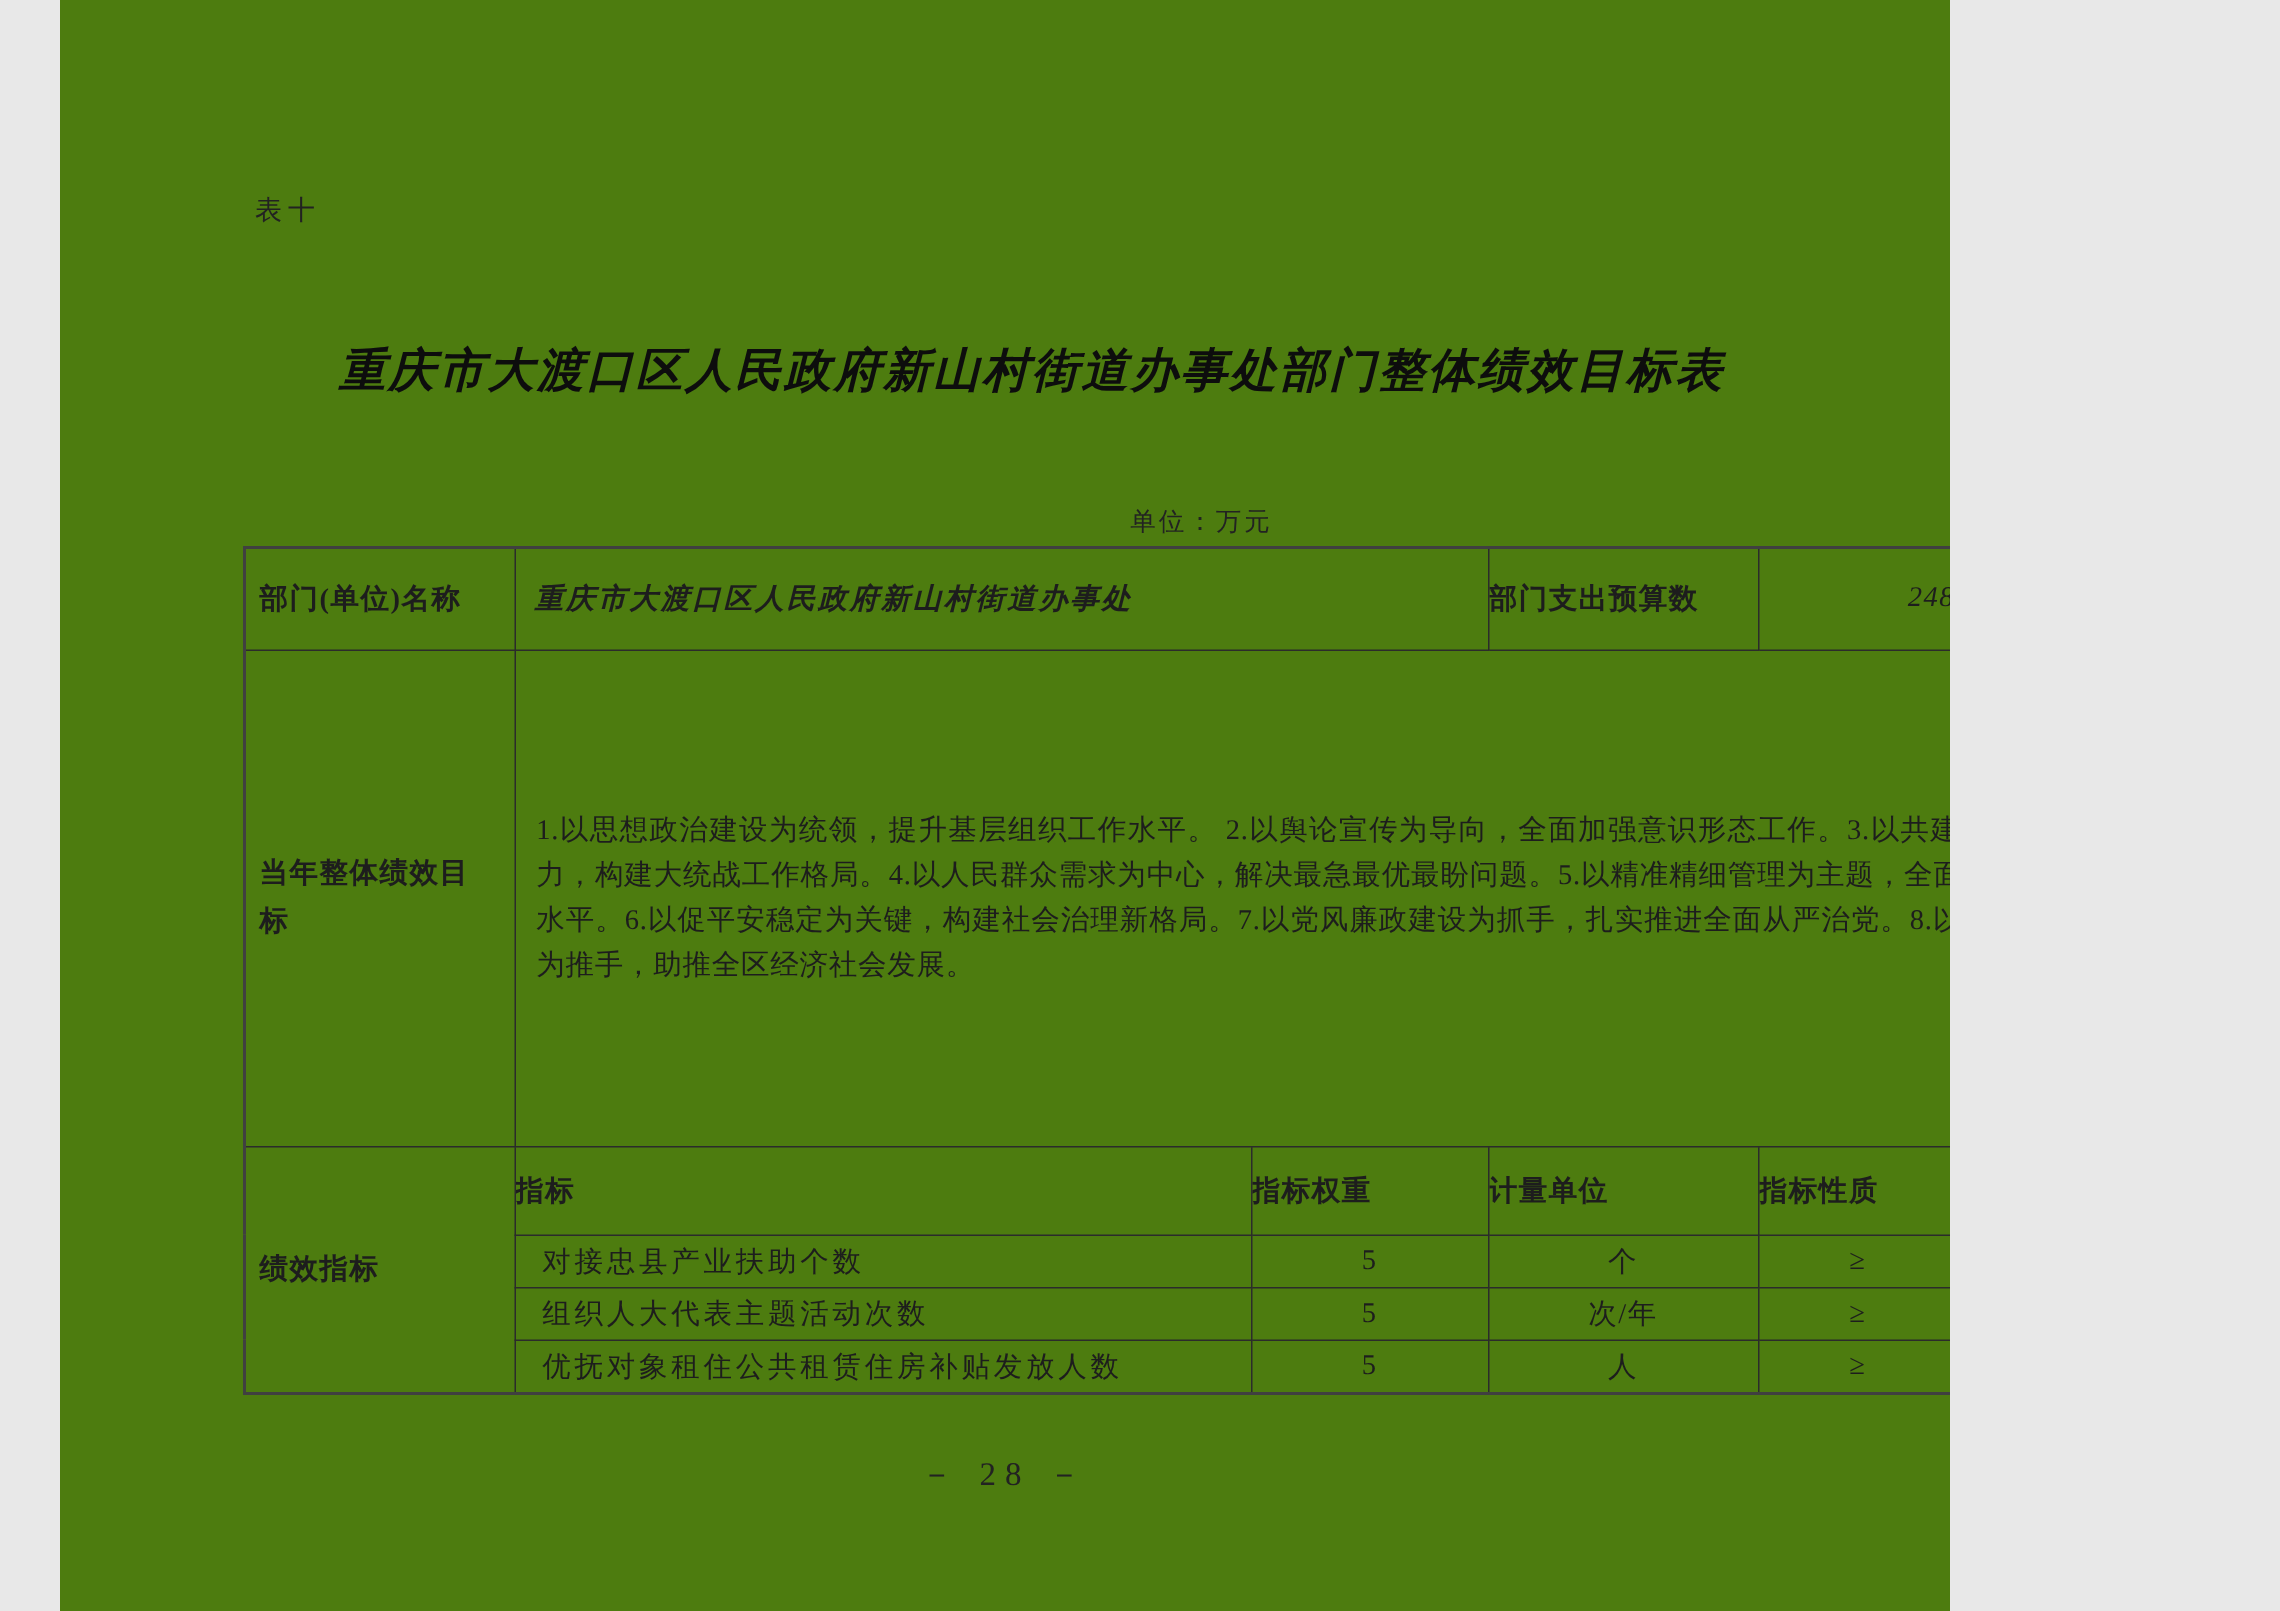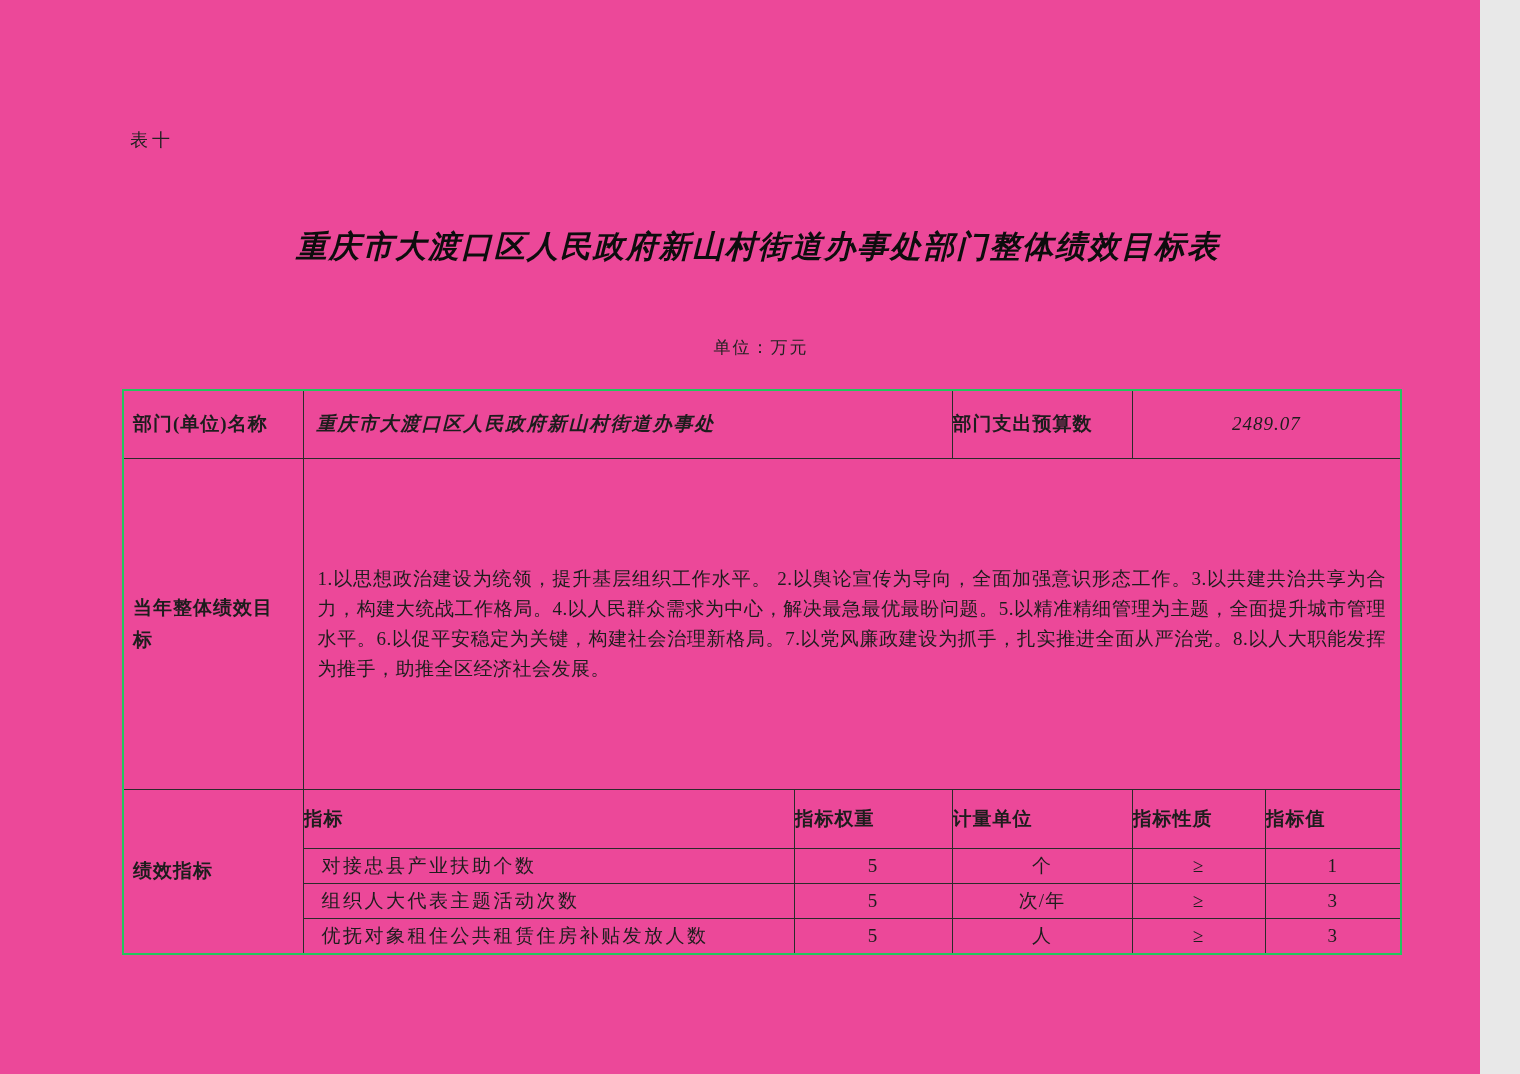--- a/index.html
+++ b/index.html
@@ -6,12 +6,13 @@
   html, body { background: #e8e8e8; }
   .page {
     position: relative;
-    width: 1480px;
+    width: 1260px;
     height: 1074px;
-    background: #ec4899;
+    background: #4d7c0f;
     font-family: "Liberation Serif", "DejaVu Serif", serif;
     color: #1d1d1d;
     overflow: hidden;
+    margin-left: 40px;
   }
   .table-label {
     position: absolute;

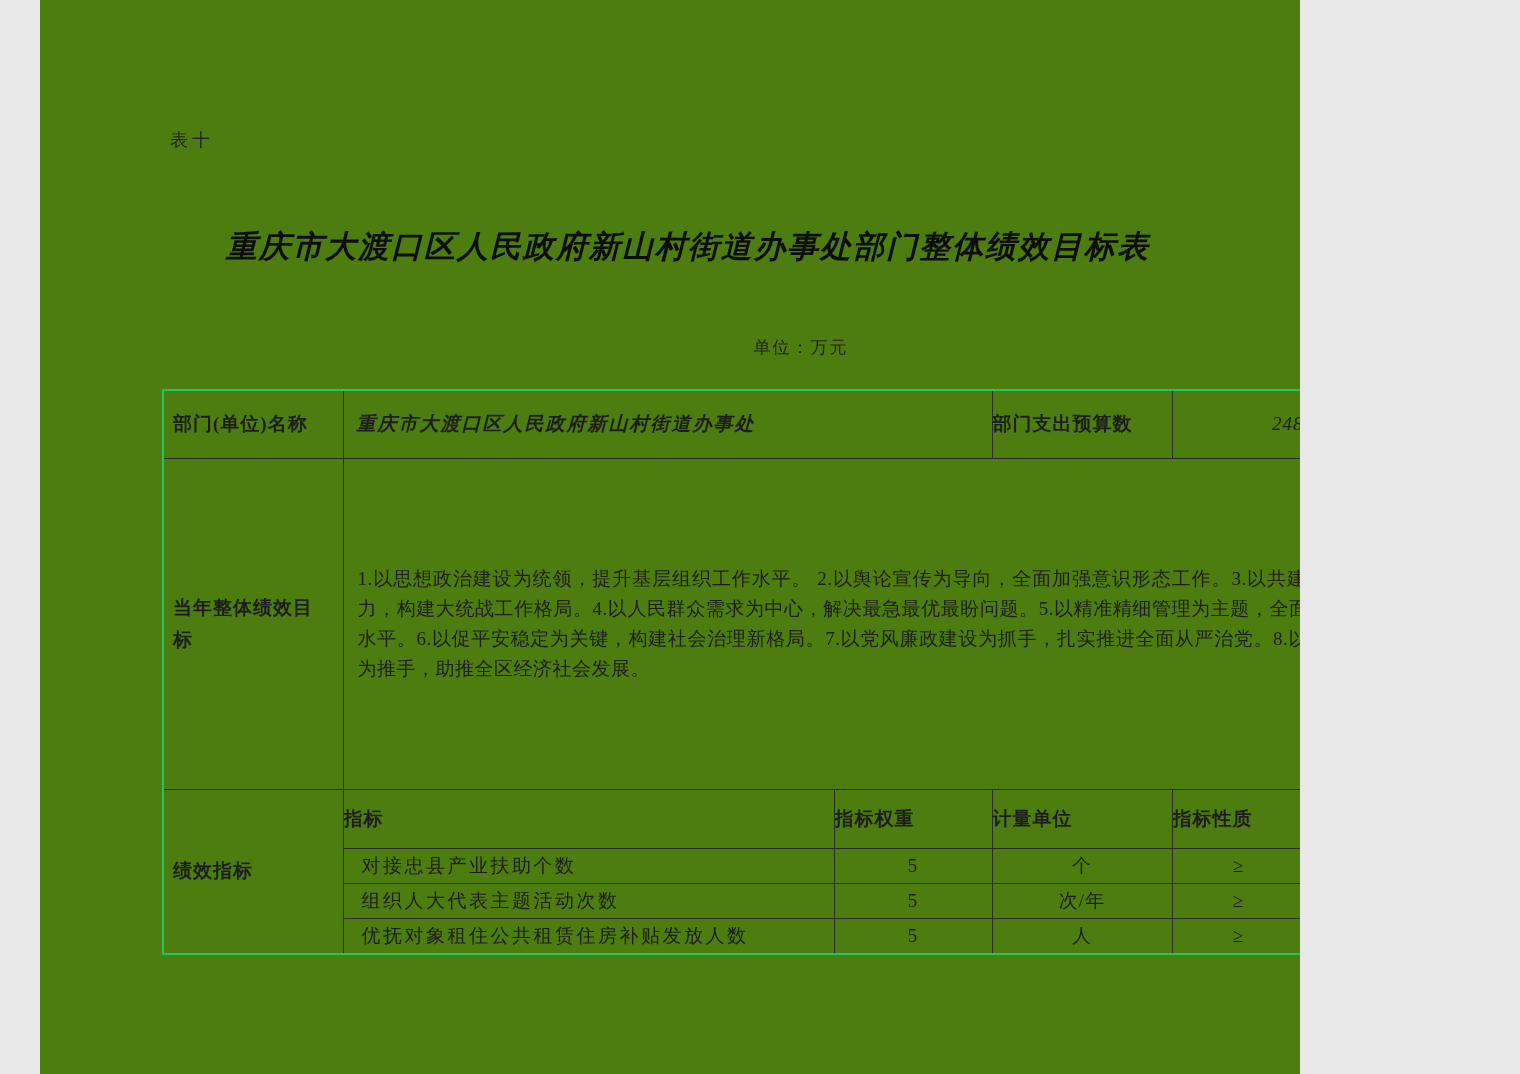--- a/index.html
+++ b/index.html
@@ -47,11 +47,11 @@
   table.main {
     position: absolute;
     left: 122px;
-    top: 389px;
+    top: 364px;
     width: 1278px;
     border-collapse: collapse;
     table-layout: fixed;
-    border: 2px solid #22c55e;
+    border: 2px solid #404040;
   }
   table.main td {
     border: 1px solid #2b2b2b;

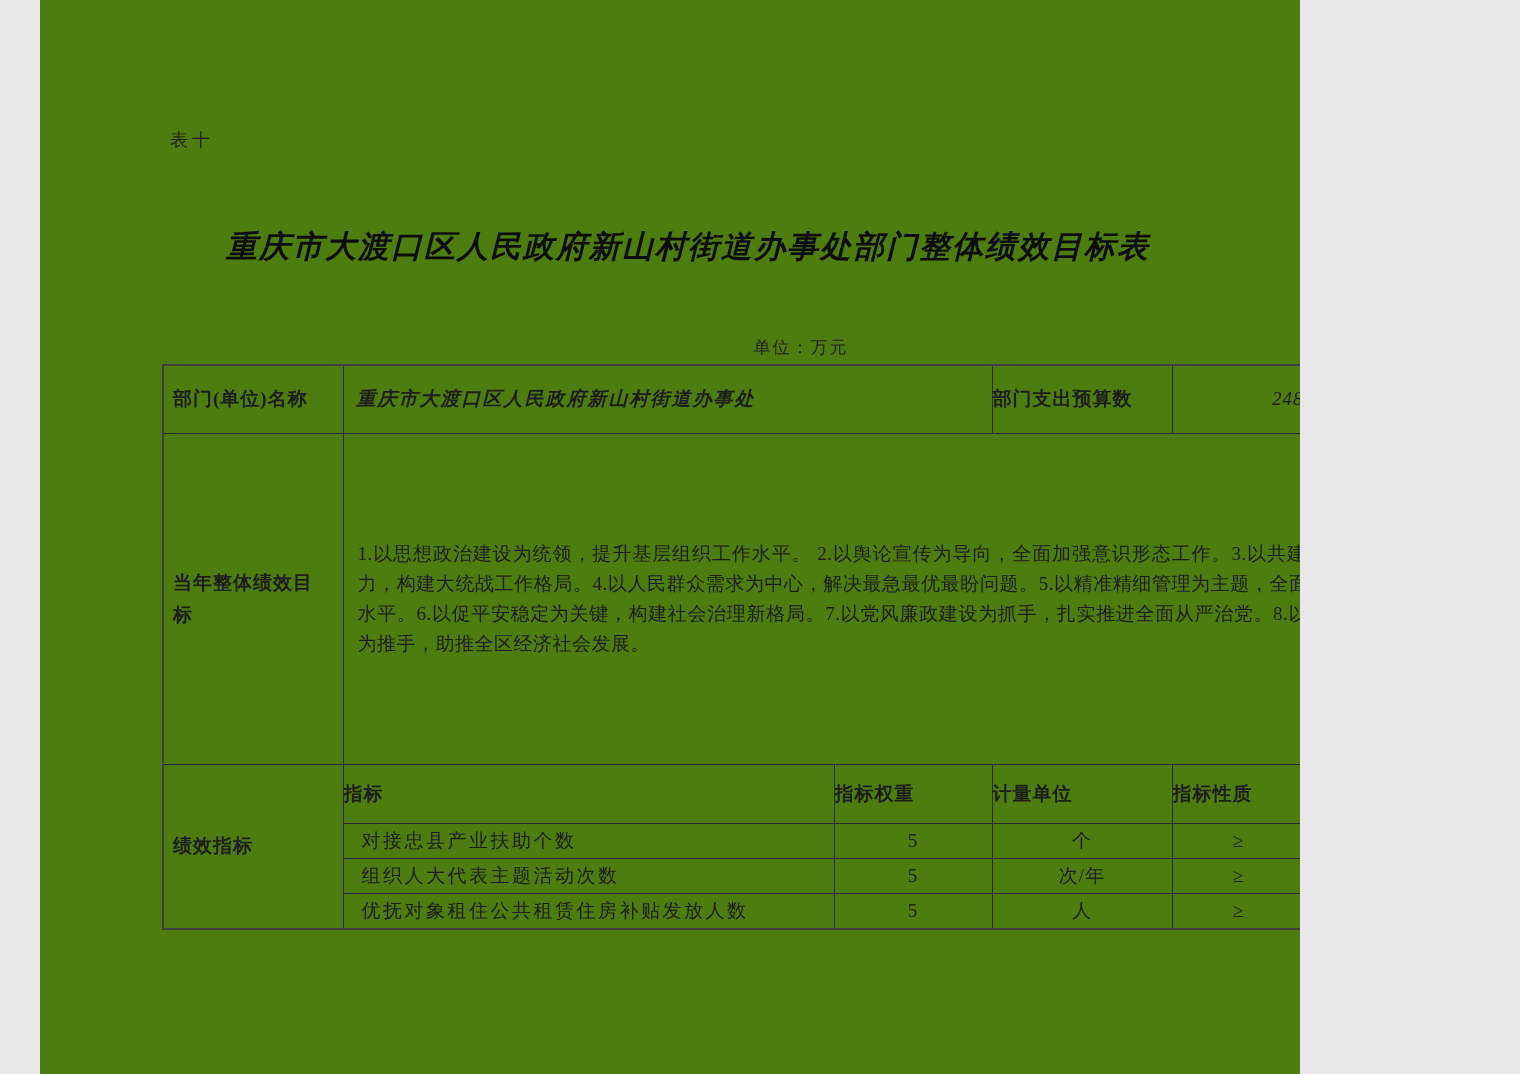--- a/index.html
+++ b/index.html
@@ -186,6 +186,7 @@
     </tbody>
   </table>
 
+  <div class="page-number">－ 28 －</div>
 
 </div>
 

